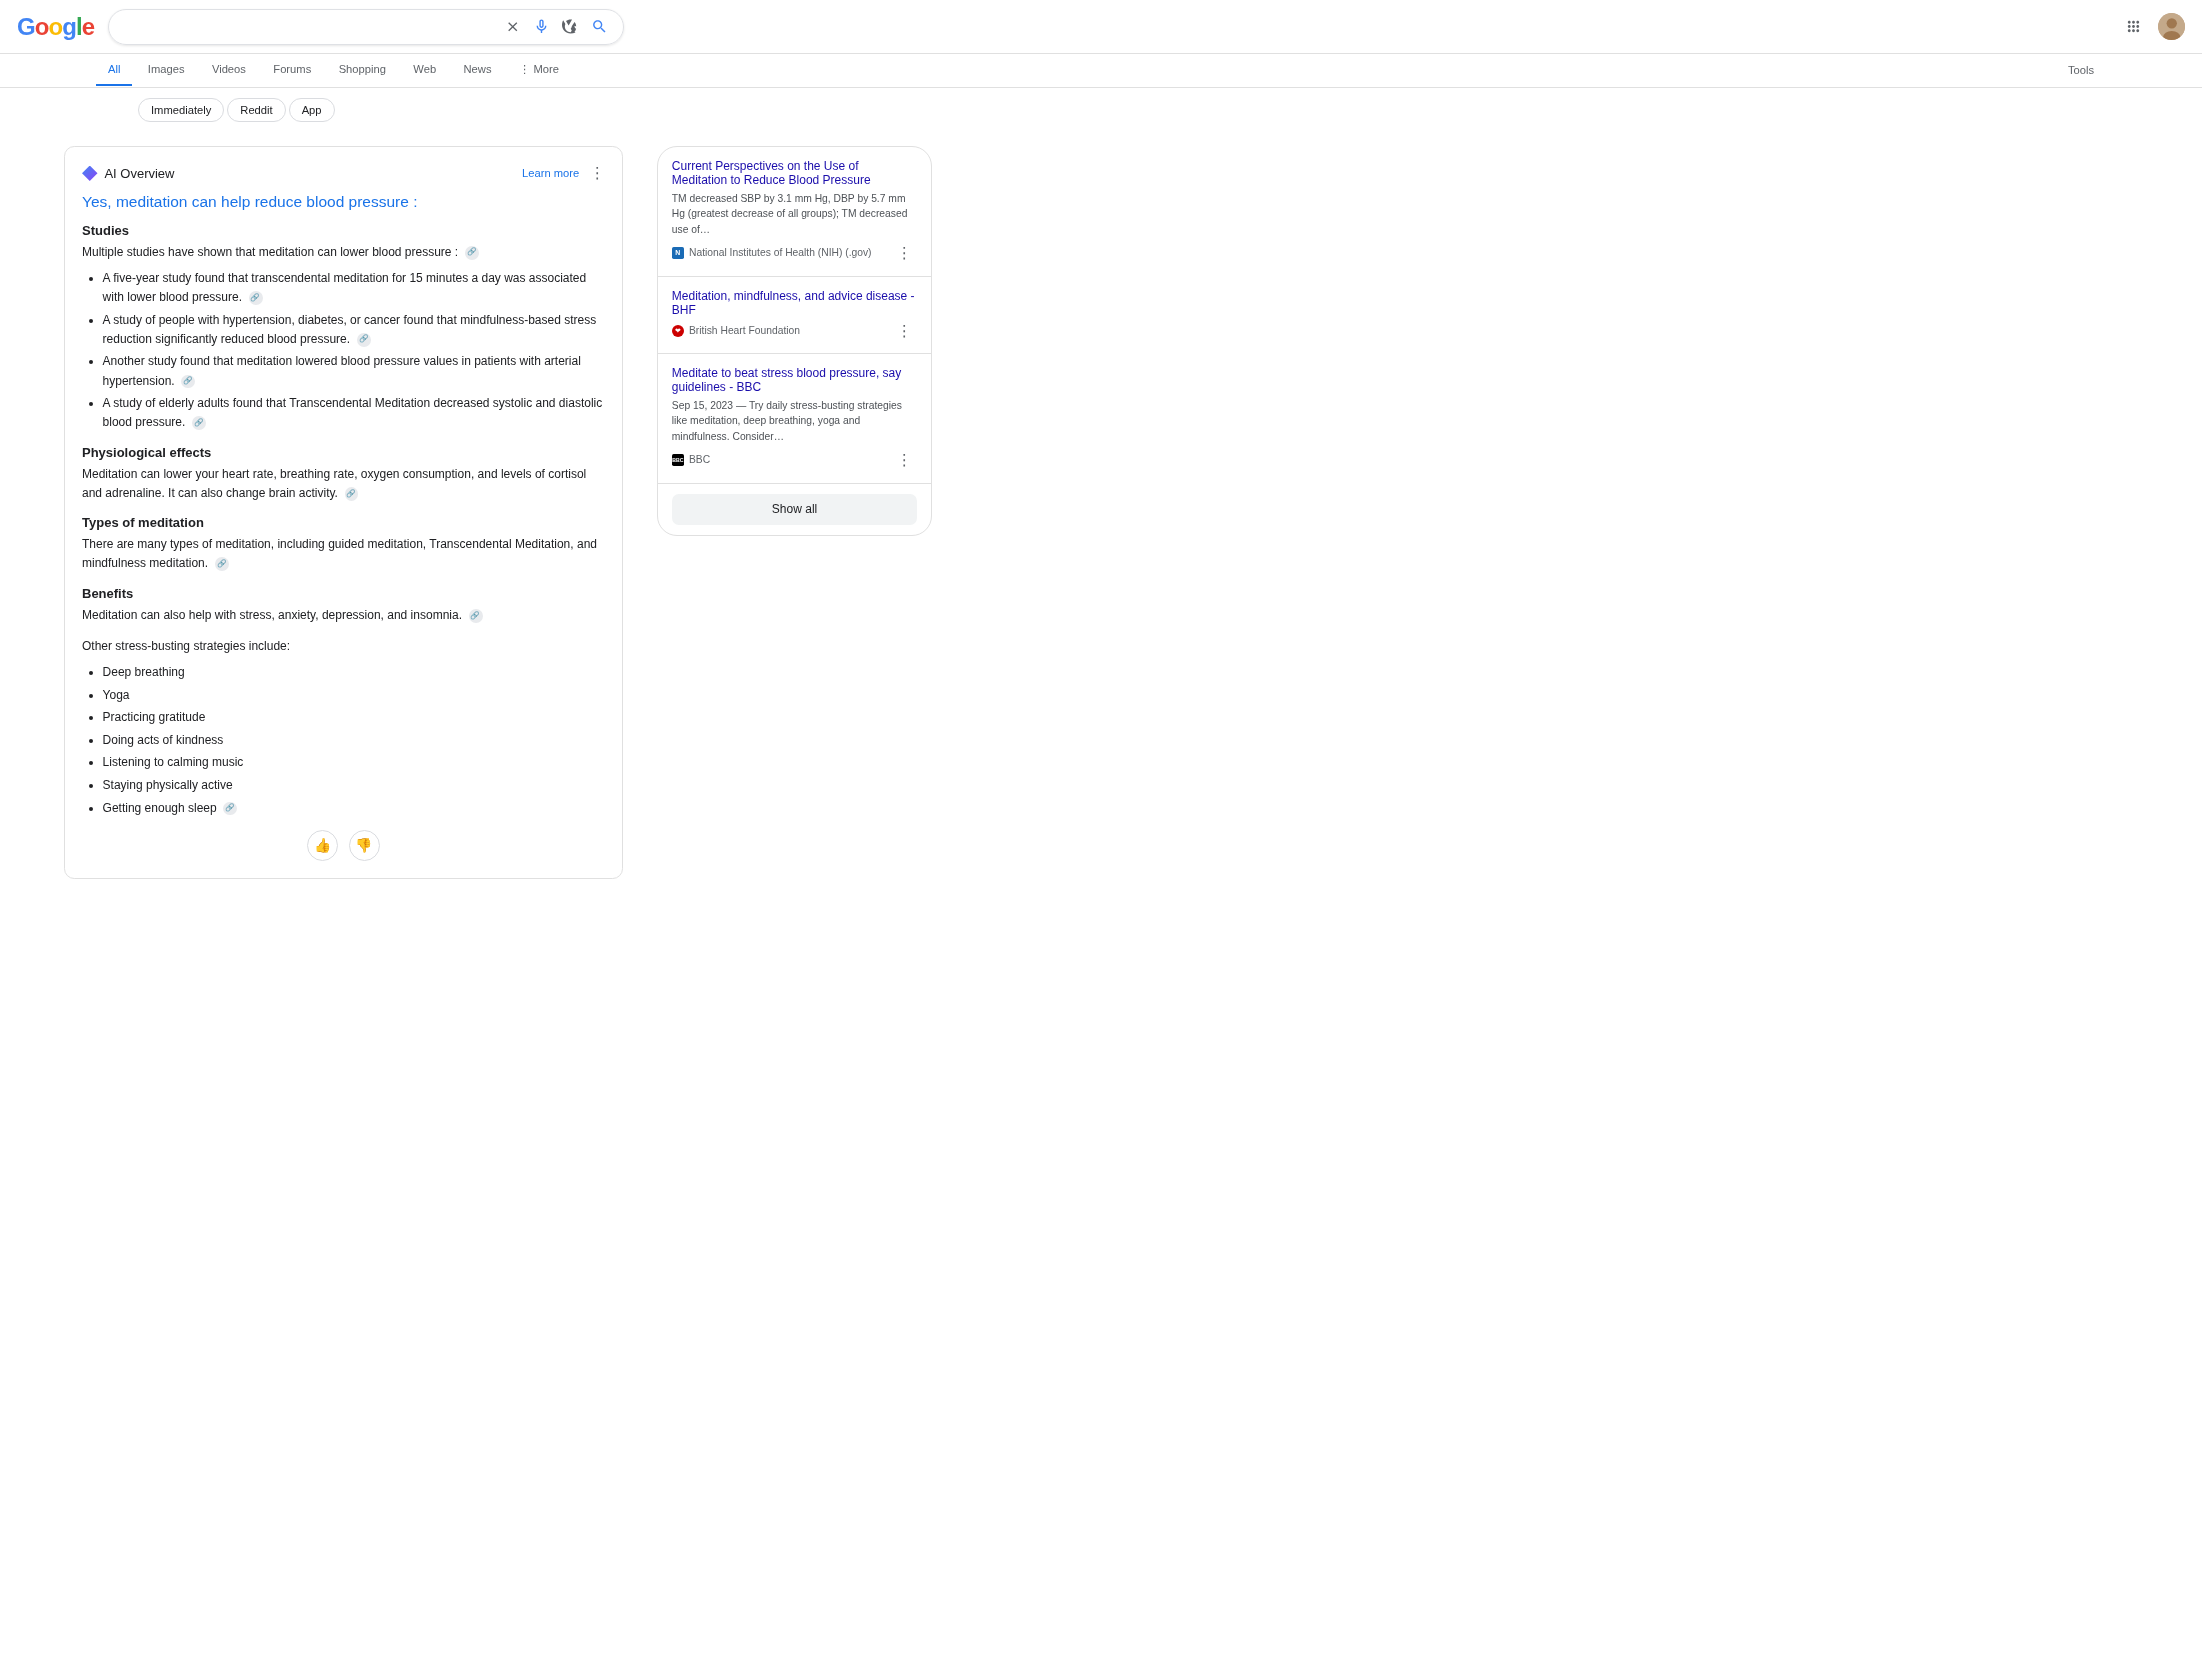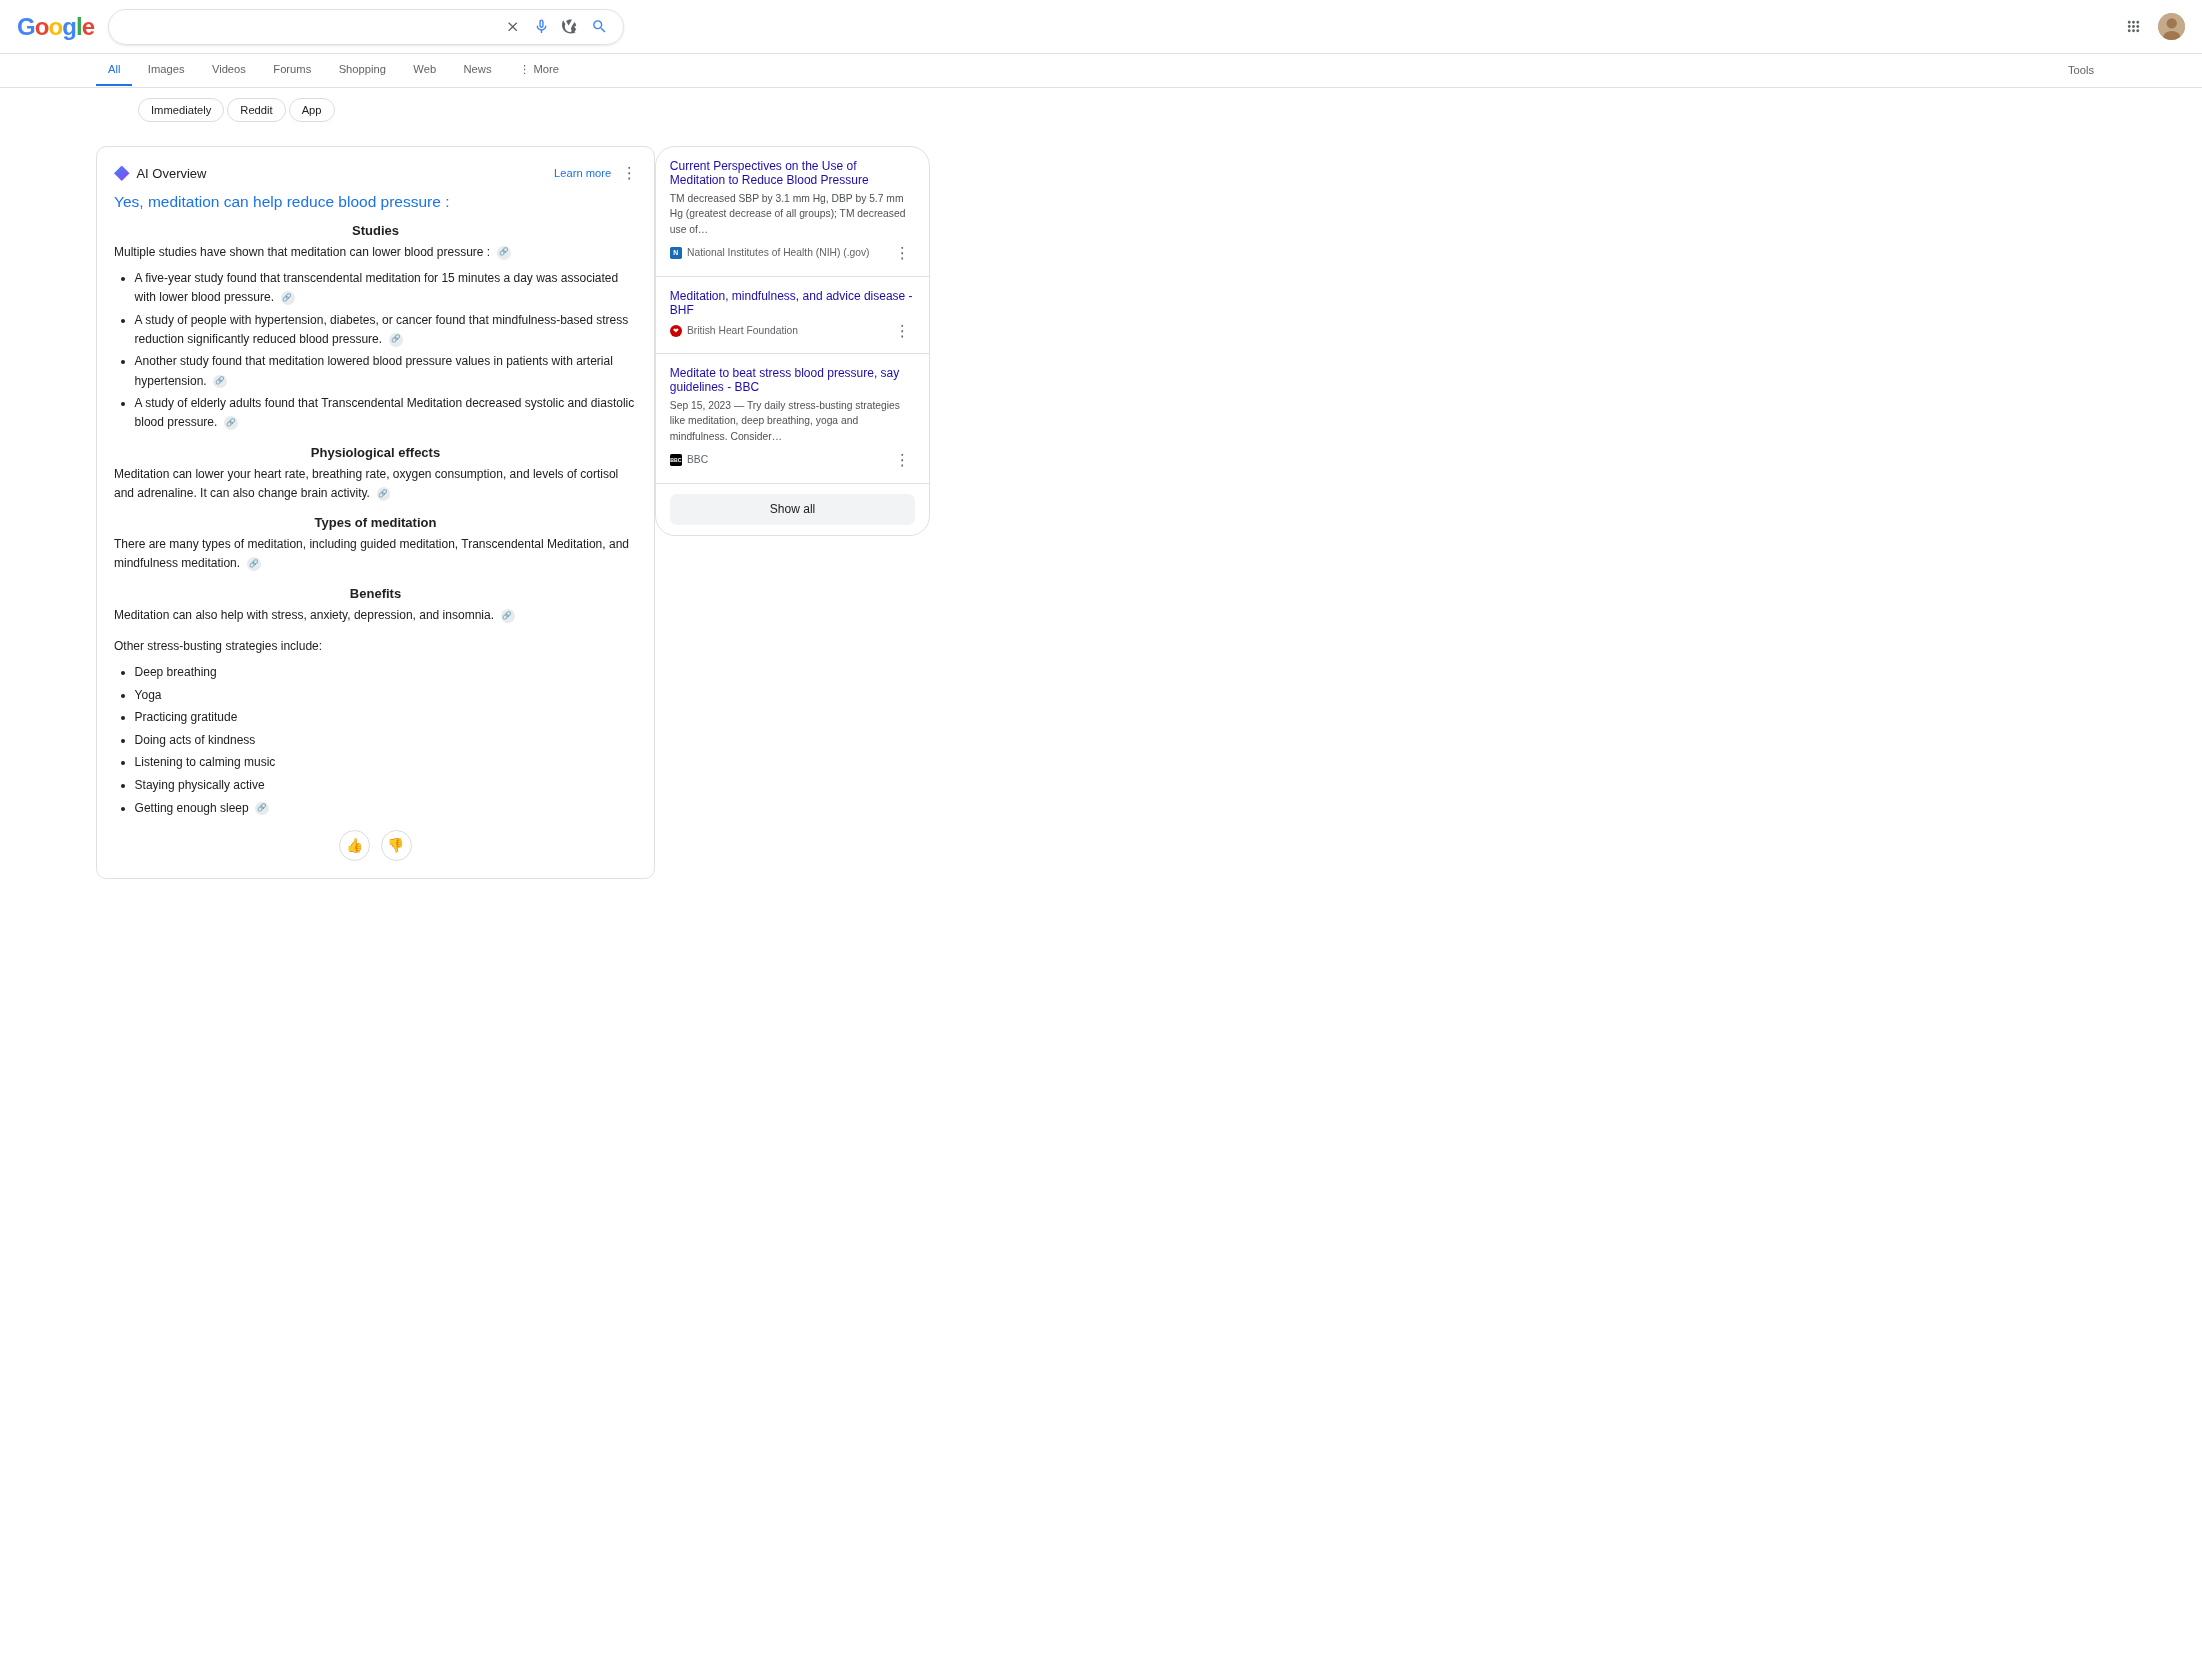--- a/index.html
+++ b/index.html
@@ -125,8 +125,8 @@
     .main-content {
       display: flex;
       padding: 0 64px;
+      gap: 34px;
       margin-top: 13.8px;
-      margin-left: 32px;
     }
 
     

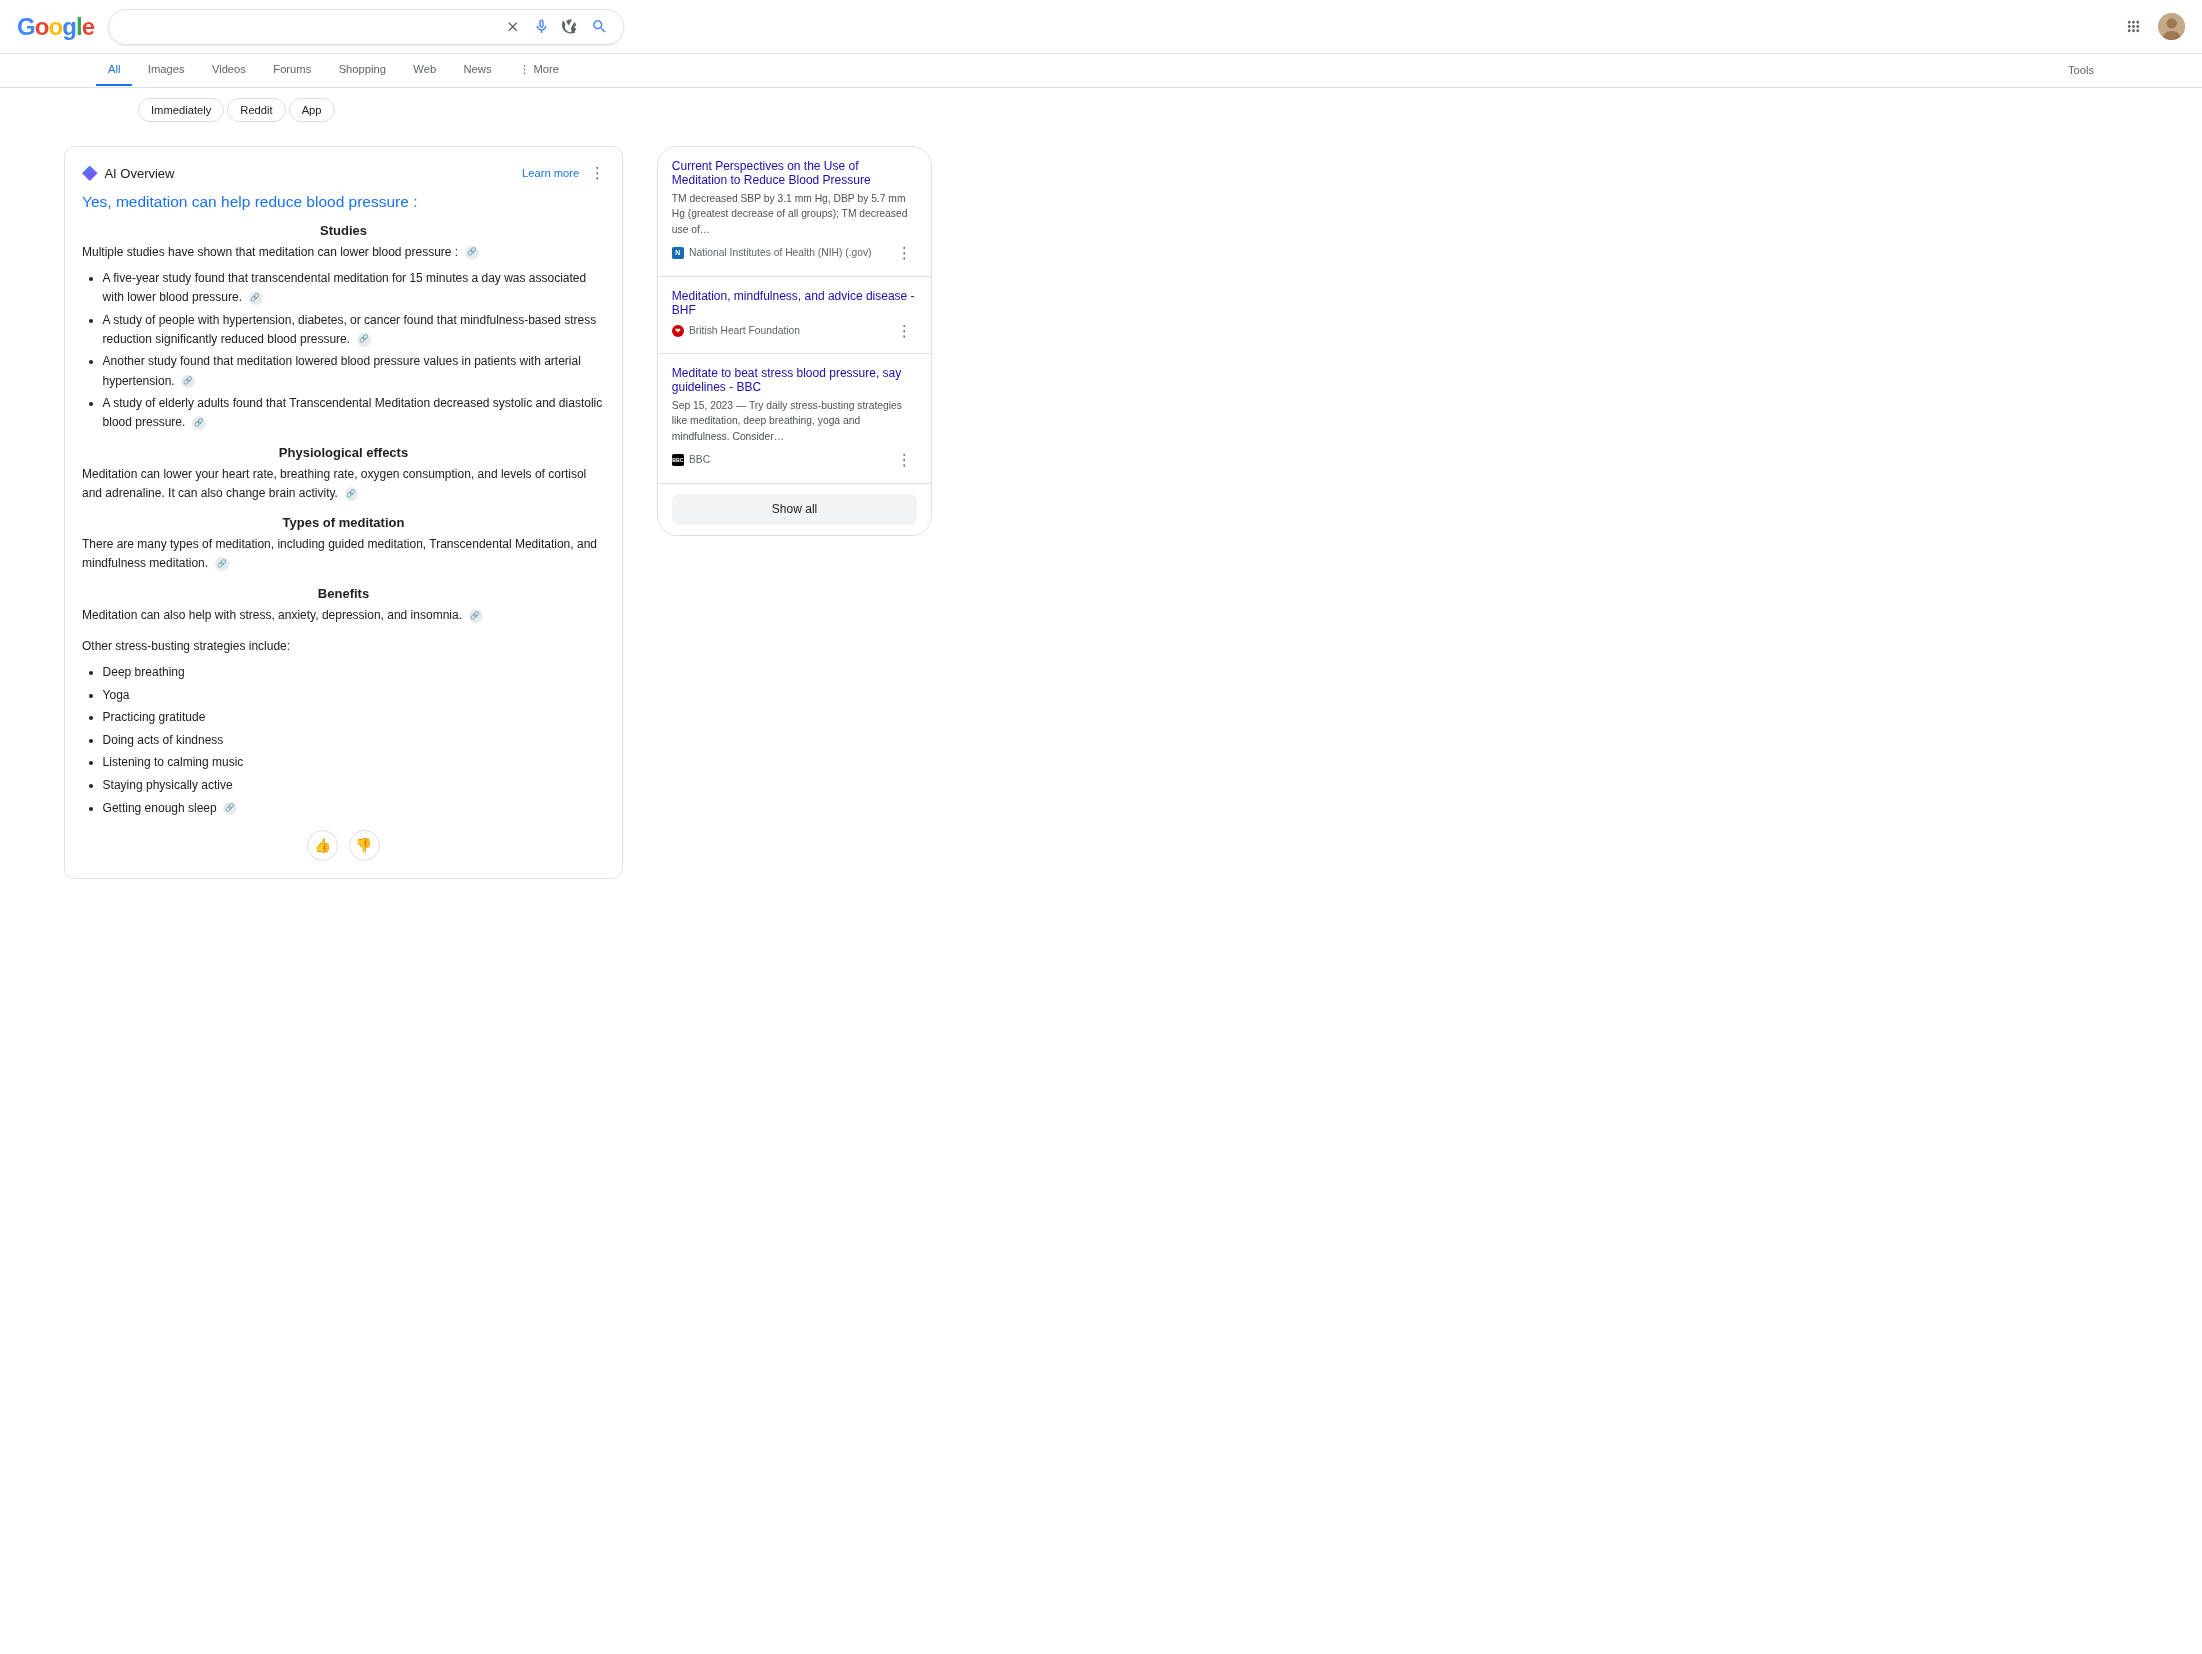--- a/index.html
+++ b/index.html
@@ -191,7 +191,6 @@
       font-weight: 700;
       font-size: 13px;
       margin: 12px 0 5.2px;
-      text-align: center;
     }
     .section-text {
       font-size: 12px;

